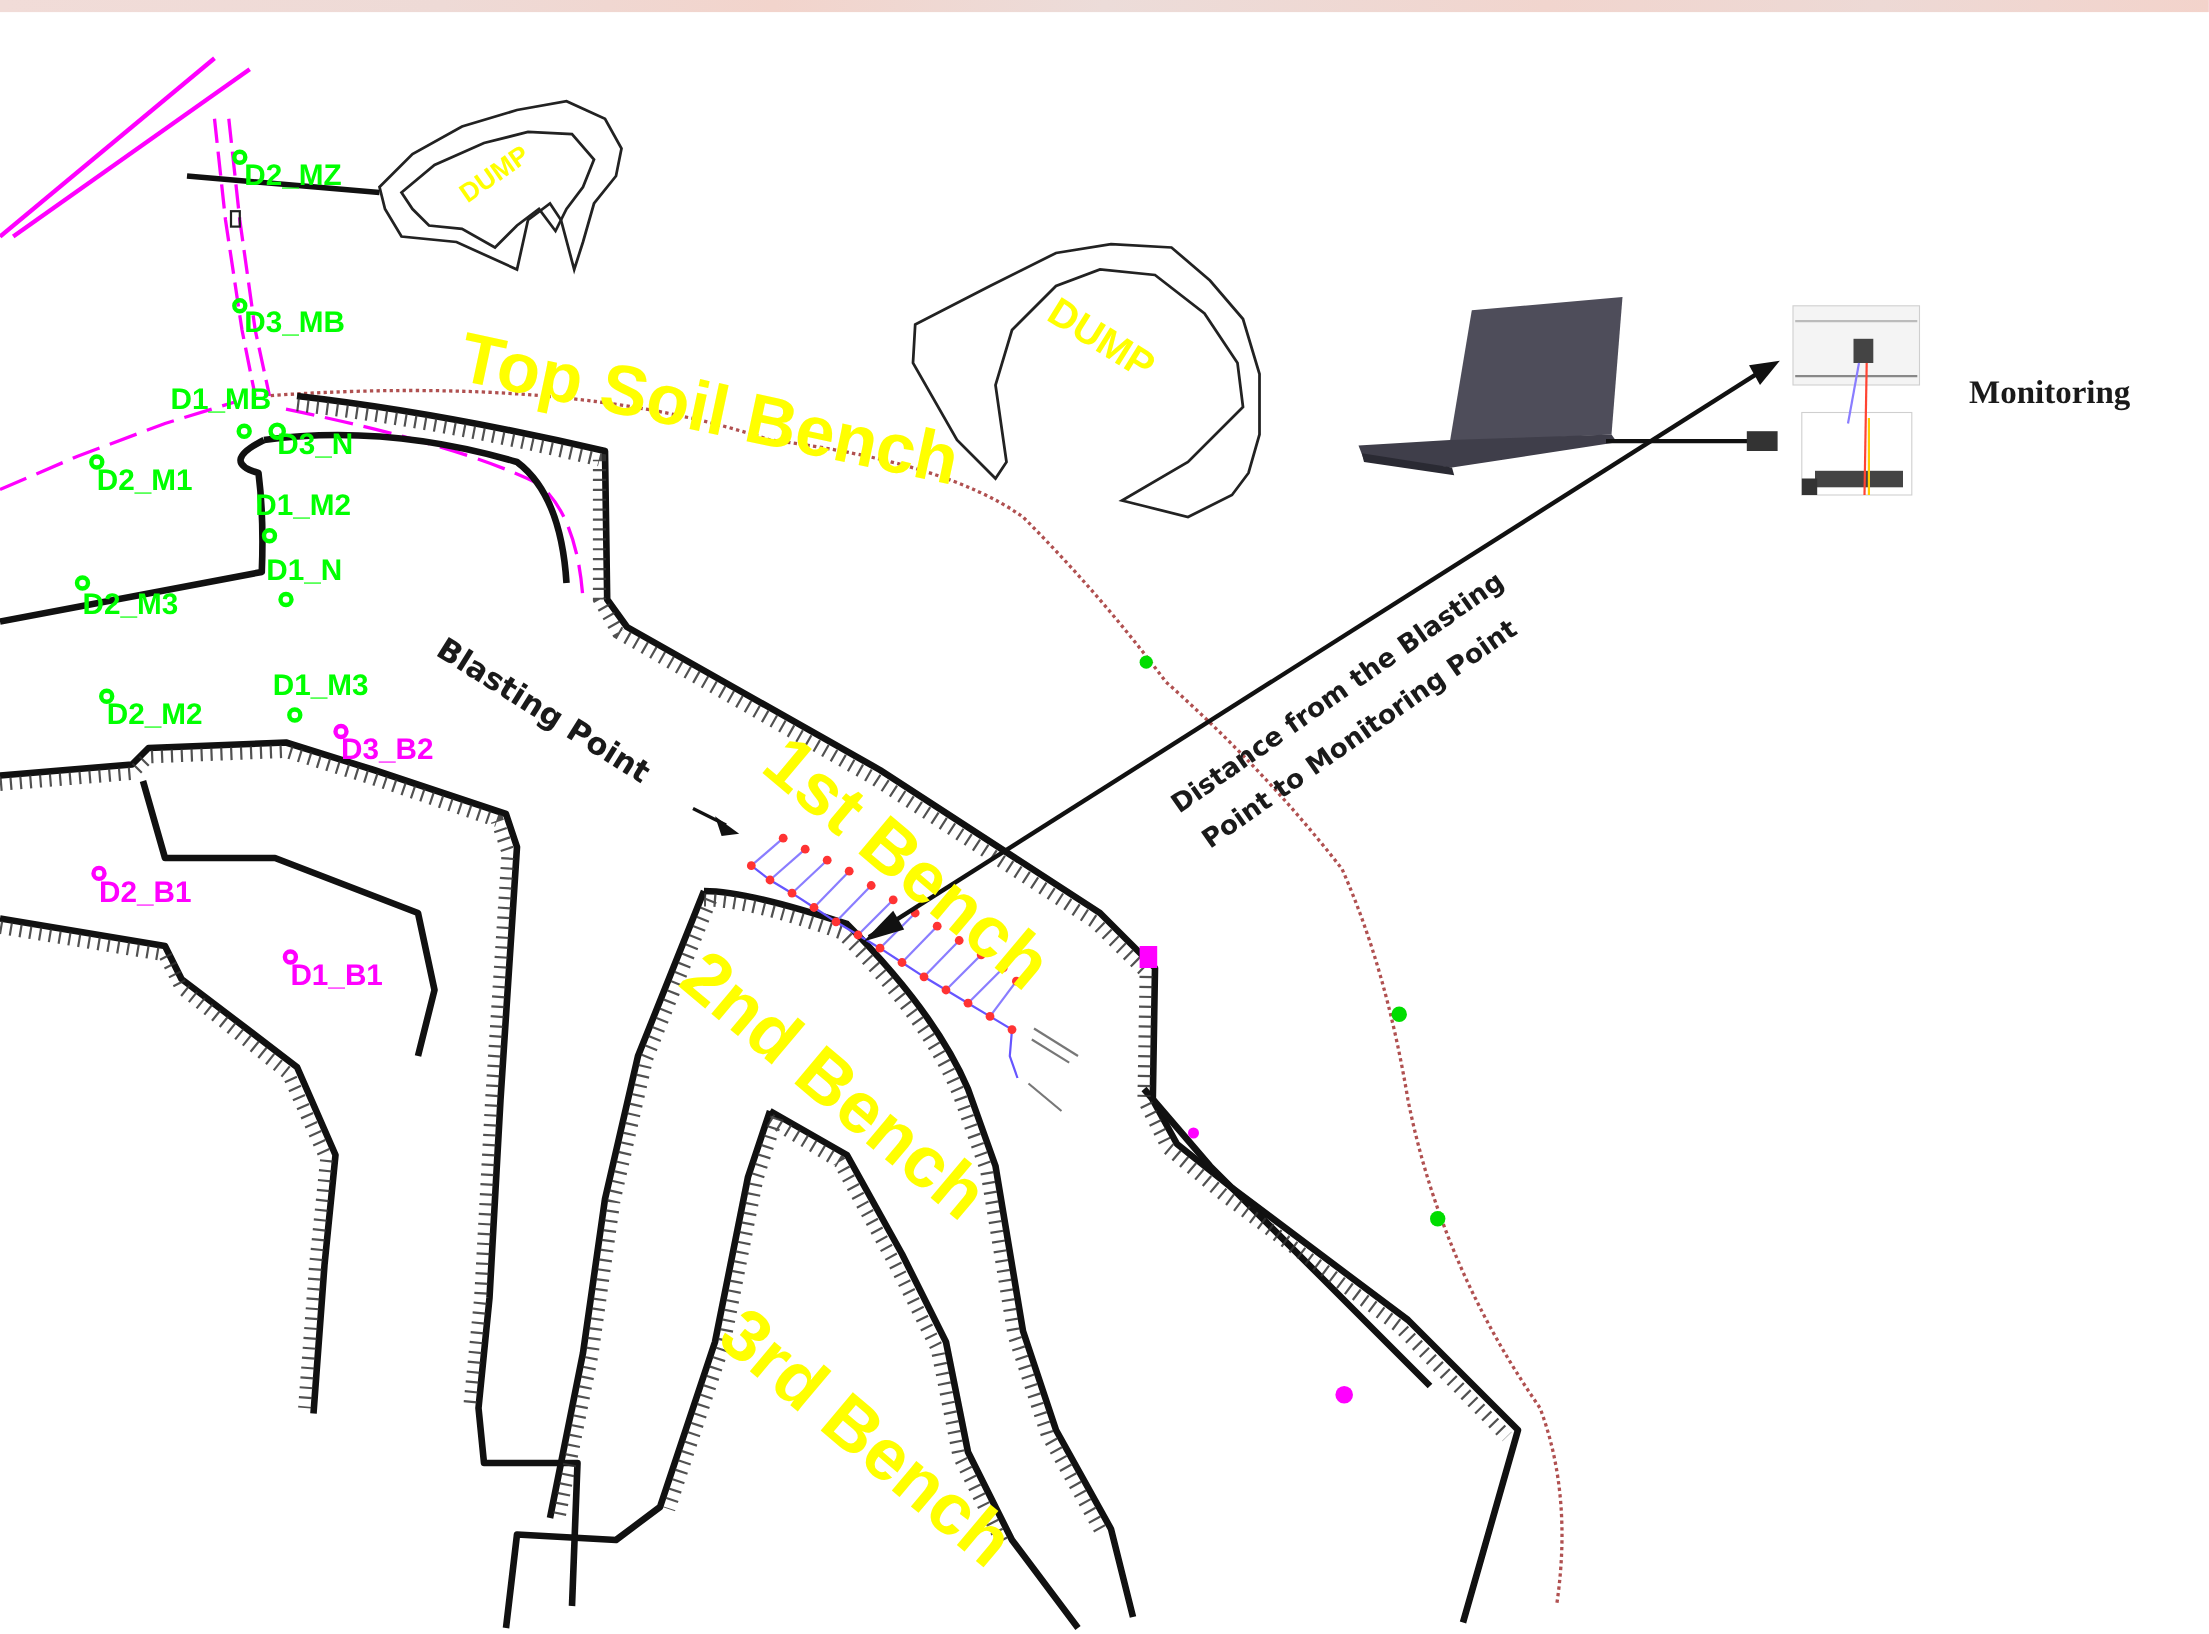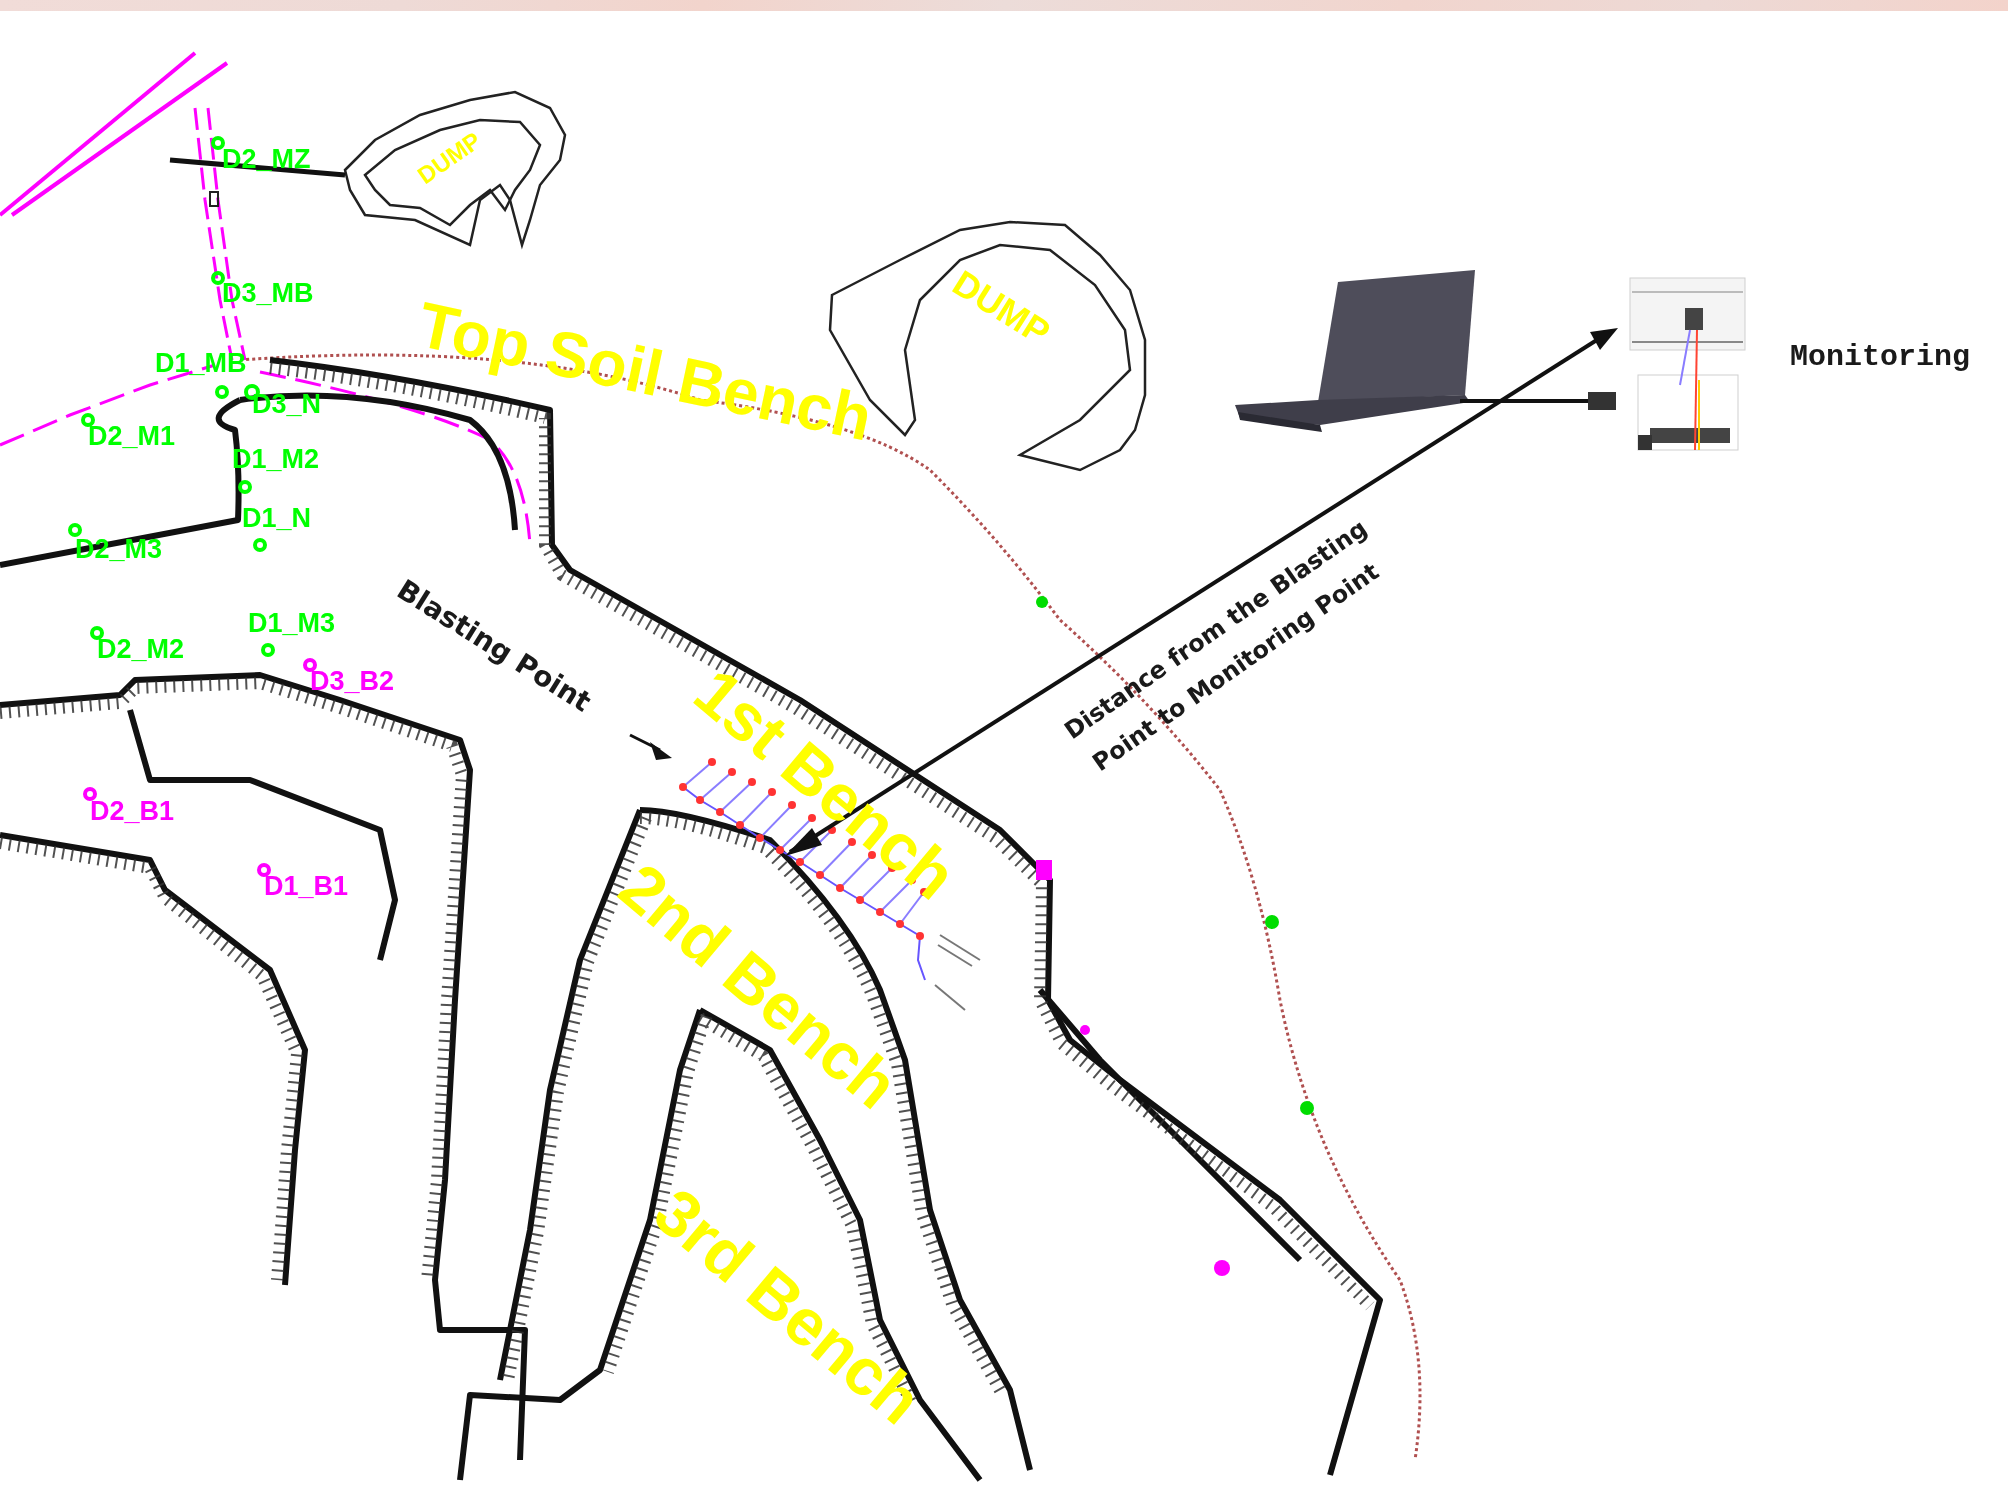--- a/index.html
+++ b/index.html
@@ -11,7 +11,7 @@
   .lbl-magenta { fill: #ff00ff; font-family: "Liberation Sans", sans-serif; font-weight: bold; font-size: 27px; }
   .lbl-yellow { fill: #ffff00; font-family: "Liberation Sans", sans-serif; font-weight: bold; }
   .lbl-black { fill: #1a1a1a; font-family: "DejaVu Sans", sans-serif; font-weight: bold; }
-  .monitoring-label { position: absolute; left: 1790px; top: 340px; font-family: Liberation Mono, monospace; font-weight: bold; font-size: 30px; color: #1a1a1a; white-space: nowrap; text-align: right; }
+  .monitoring-label { position: absolute; left: 1790px; top: 340px; font-family: Liberation Serif, serif; font-weight: bold; font-size: 30px; color: #1a1a1a; white-space: nowrap; text-align: right; }
 </style>
 </head>
 <body>

